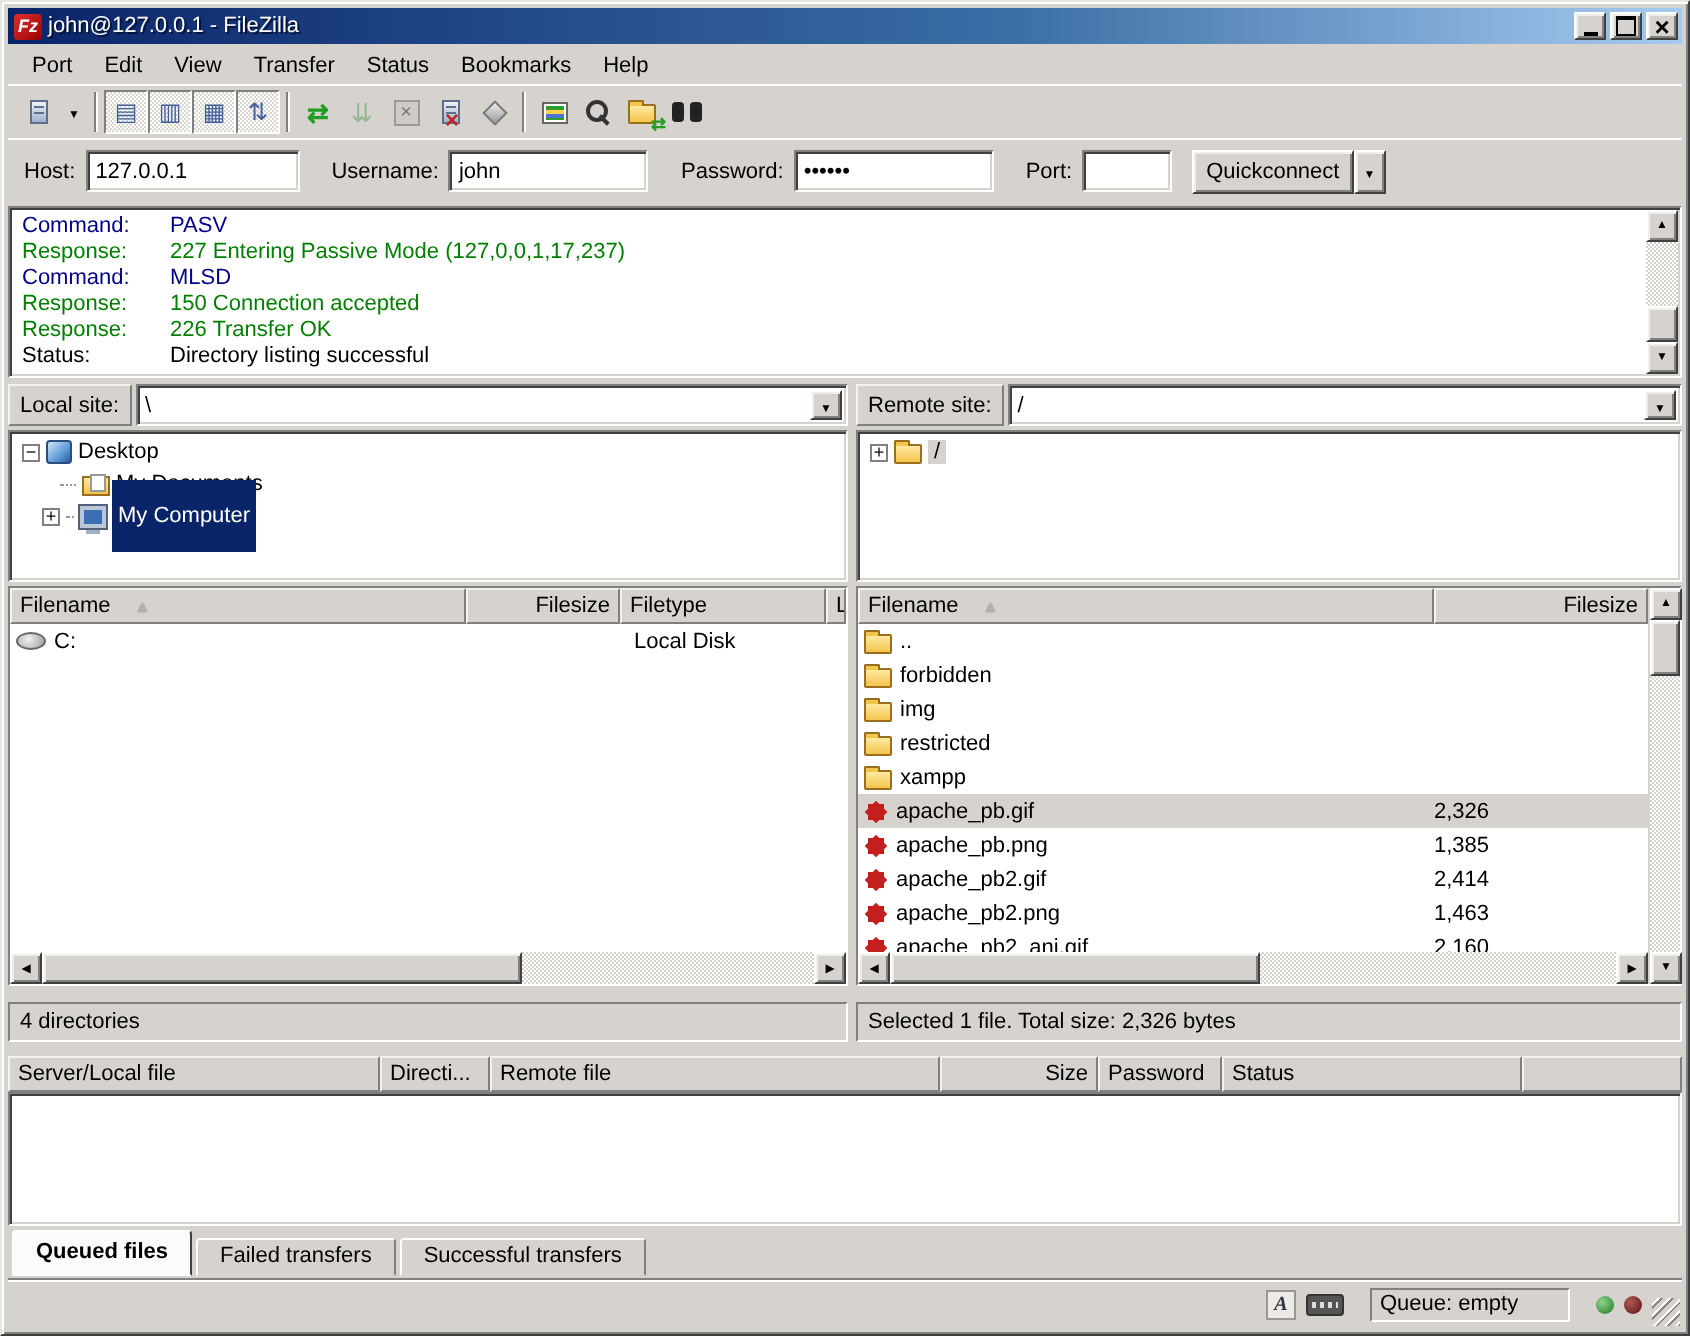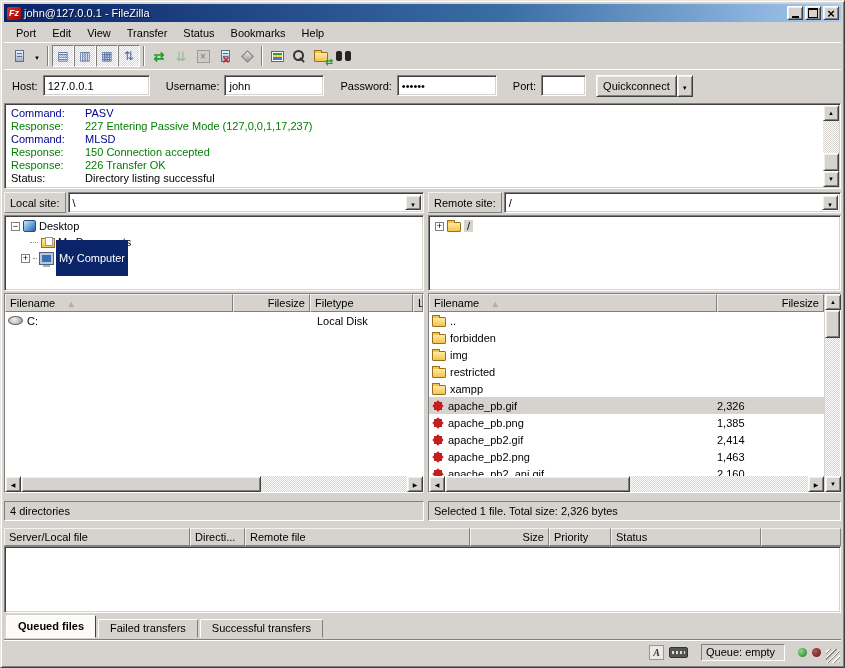--- a/index.html
+++ b/index.html
@@ -470,7 +470,7 @@
           <span>Size</span>
         </span>
       <span class="colhdr" style="width:62px">
-          <span>Priority</span>
+          <span>Password</span>
         </span>
       <span class="colhdr" style="width:150px">
           <span>Status</span>

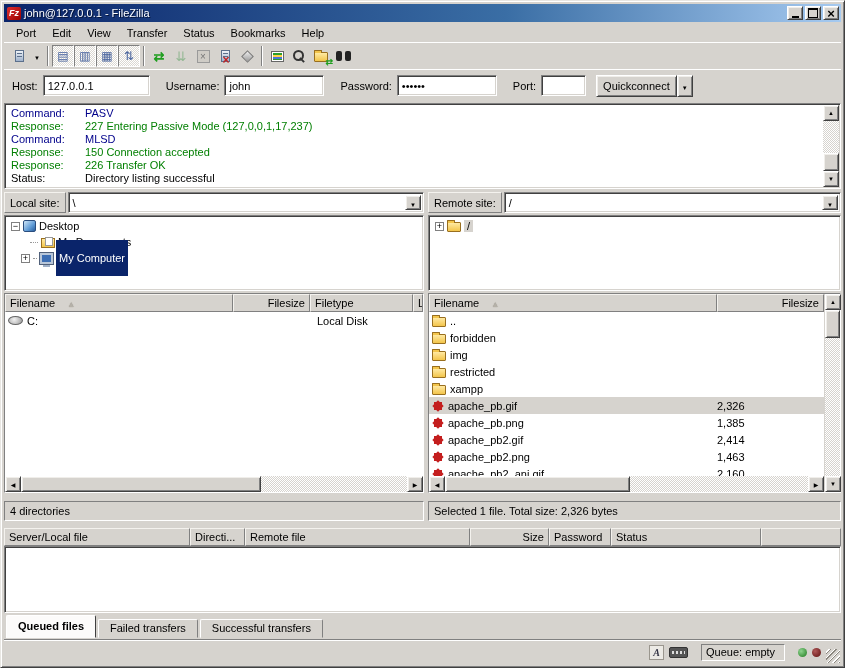--- a/index.html
+++ b/index.html
@@ -149,7 +149,7 @@
   .i-ascii { width:15px; height:15px; background:#eceae5; border:1px solid #9a968e; font:italic bold 10px "Liberation Serif",serif; color:#334; text-align:center; line-height:13px; }
   .i-badge { position:relative; width:19px; height:11px; background:#555; border:1px solid #333; border-radius:2px; }
   .i-badge::before { content:""; position:absolute; inset:3px 2px; background:repeating-linear-gradient(90deg,#ddd 0 2px,transparent 2px 4px); }
-  .queue-panel { width:84px; height:17px; padding:1px 4px; margin:0 8px; }
+  .queue-panel { width:100px; height:17px; padding:1px 4px; margin:0 8px; }
   .led { width:9px; height:9px; border-radius:50%; }
   .led-green { background:radial-gradient(circle at 35% 35%,#8fd48f,#1d7a1d); }
   .led-red { background:radial-gradient(circle at 35% 35%,#b05858,#5e1010); }

